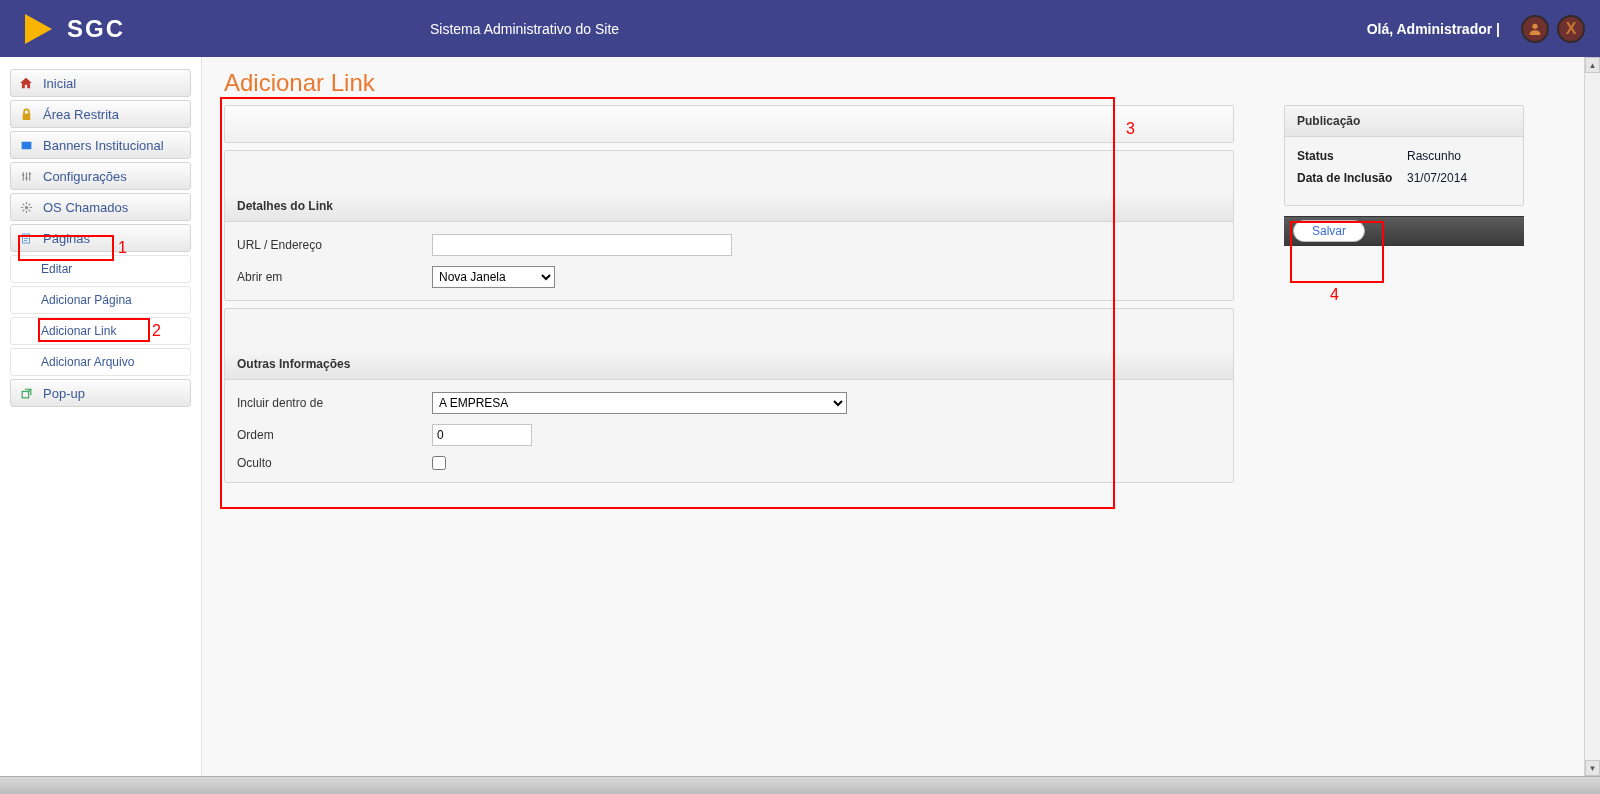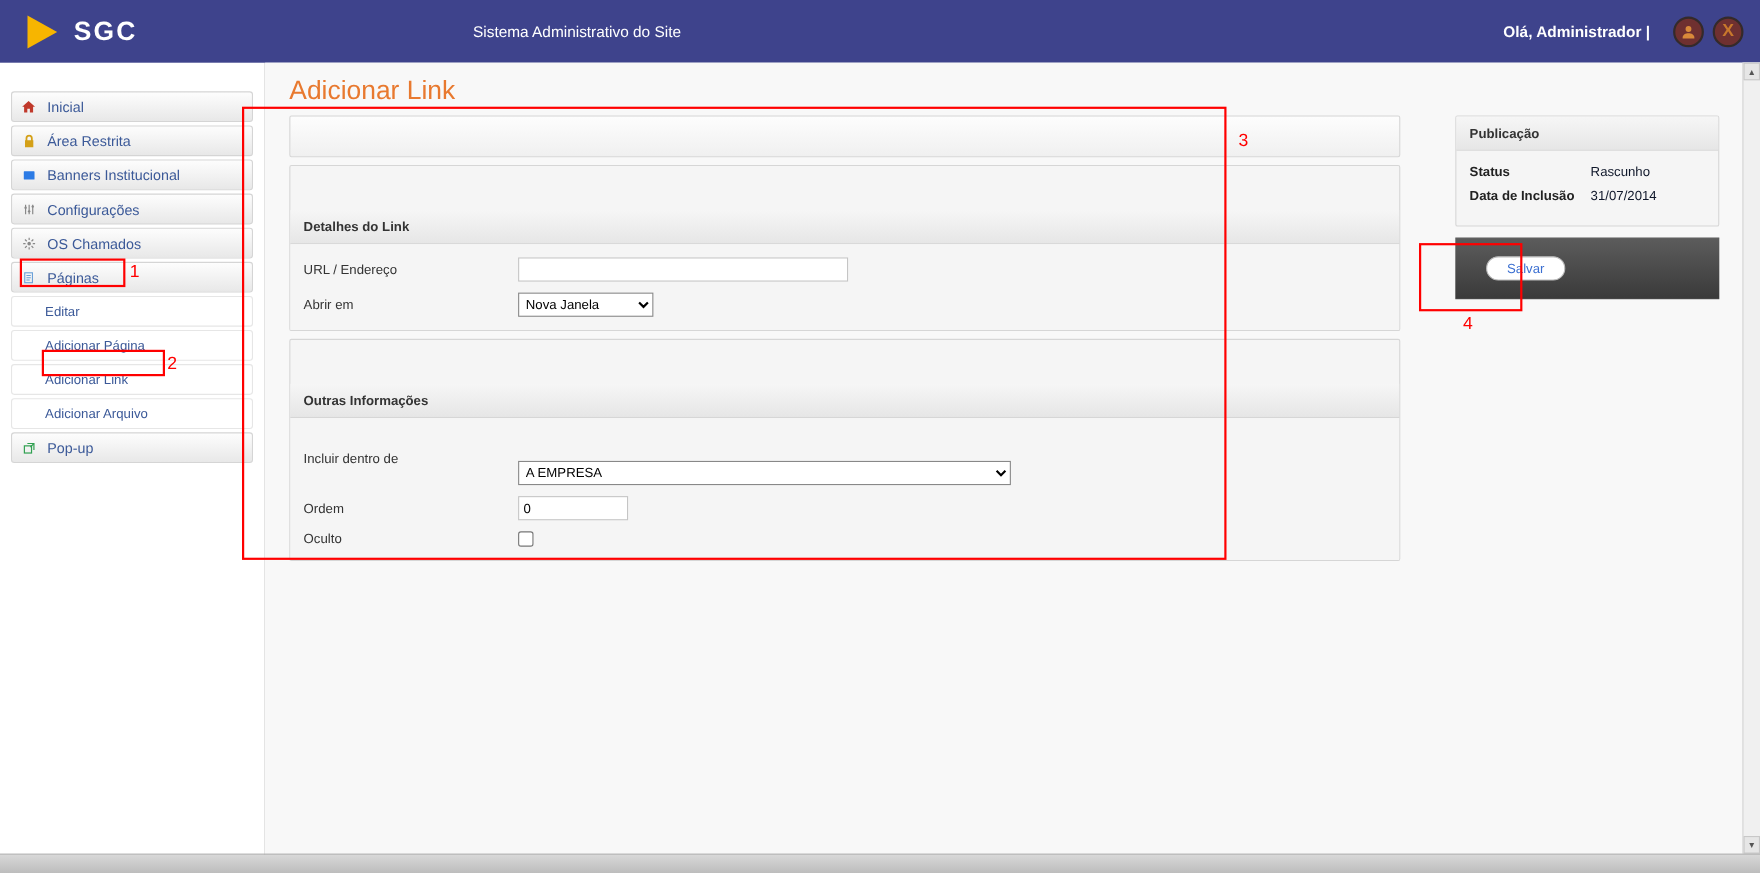--- a/index.html
+++ b/index.html
@@ -46,9 +46,9 @@
     
     .body-area { display: flex; height: calc(100% - 57px); }
     .sidebar {
-      width: 241px;
+      width: 202px;
       background: #ffffff;
-      padding: 26px 10px;
+      padding: 12px 10px;
       border-right: 1px solid #e4e4e4;
       text-align: right;
     }

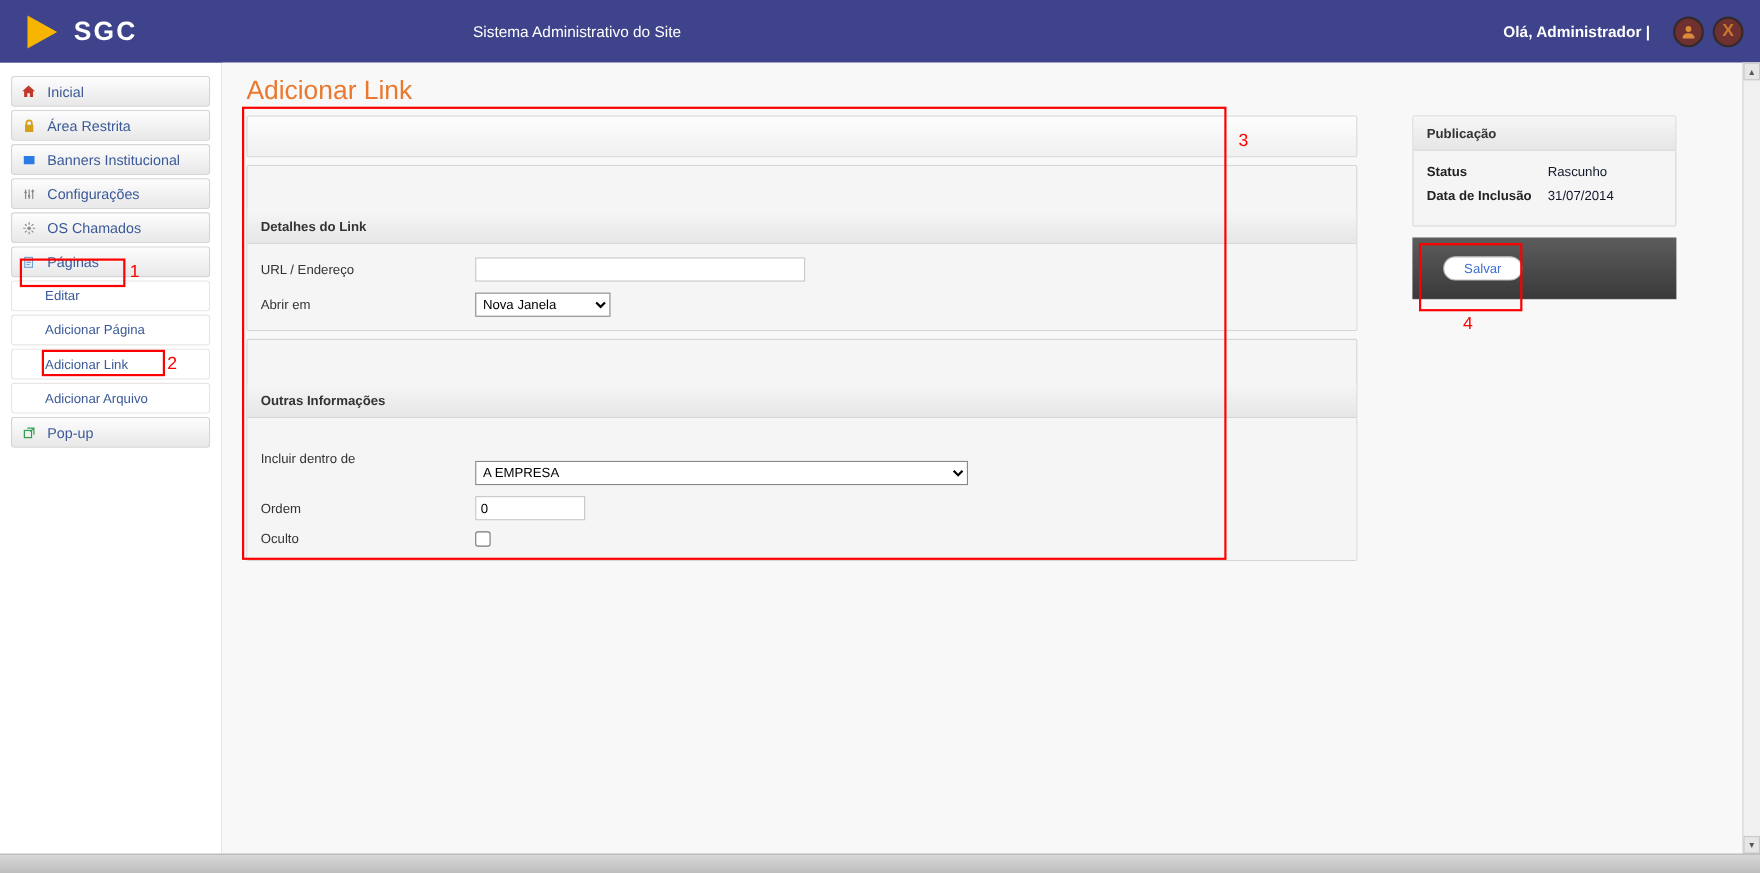--- a/index.html
+++ b/index.html
@@ -160,8 +160,8 @@
     .pub-actionbar {
       margin-top: 10px;
       background: linear-gradient(to bottom, #5c5c5c, #3a3a3a);
-      height: 56px;
-      display: flex; align-items: center; padding-left: 28px;
+      height: 30px;
+      display: flex; align-items: center; padding-left: 9px;
       border: 1px solid #333;
       border-left: none; border-right: none;
     }

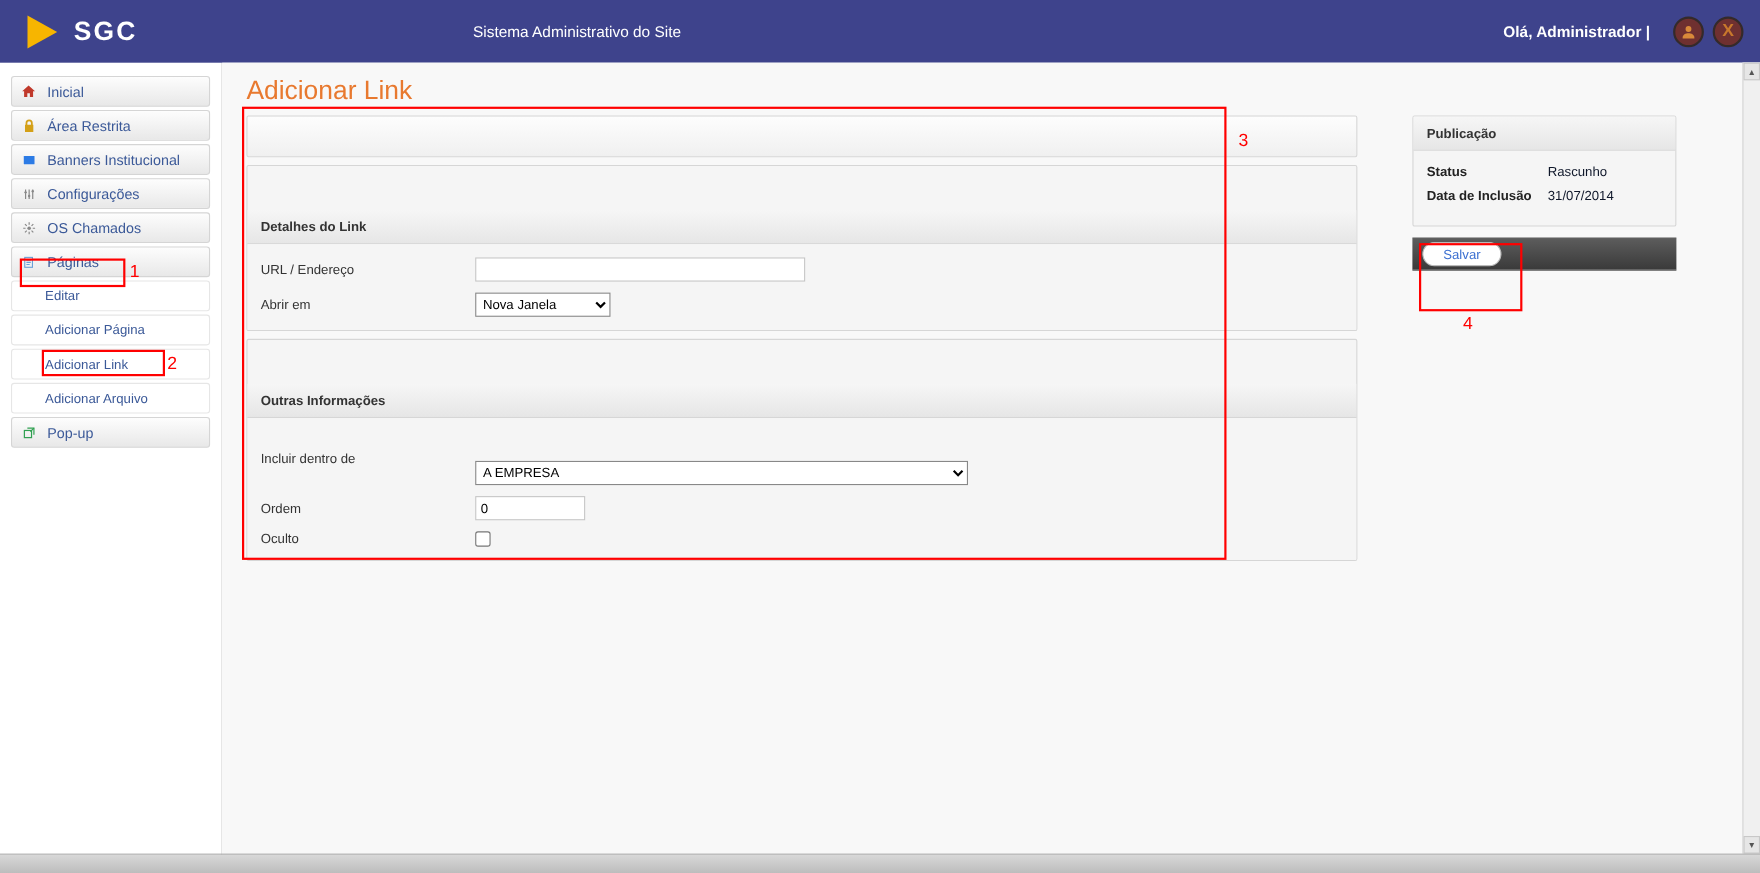--- a/index.html
+++ b/index.html
@@ -138,7 +138,7 @@
       padding: 0 2px;
     }
     .sel.w100 { width: 123px; }
-    .sel.w410 { width: 448px; margin-top: 27px; }
+    .sel.w410 { width: 415px; }
     .chk { width: 14px; height: 14px; }
 
     

